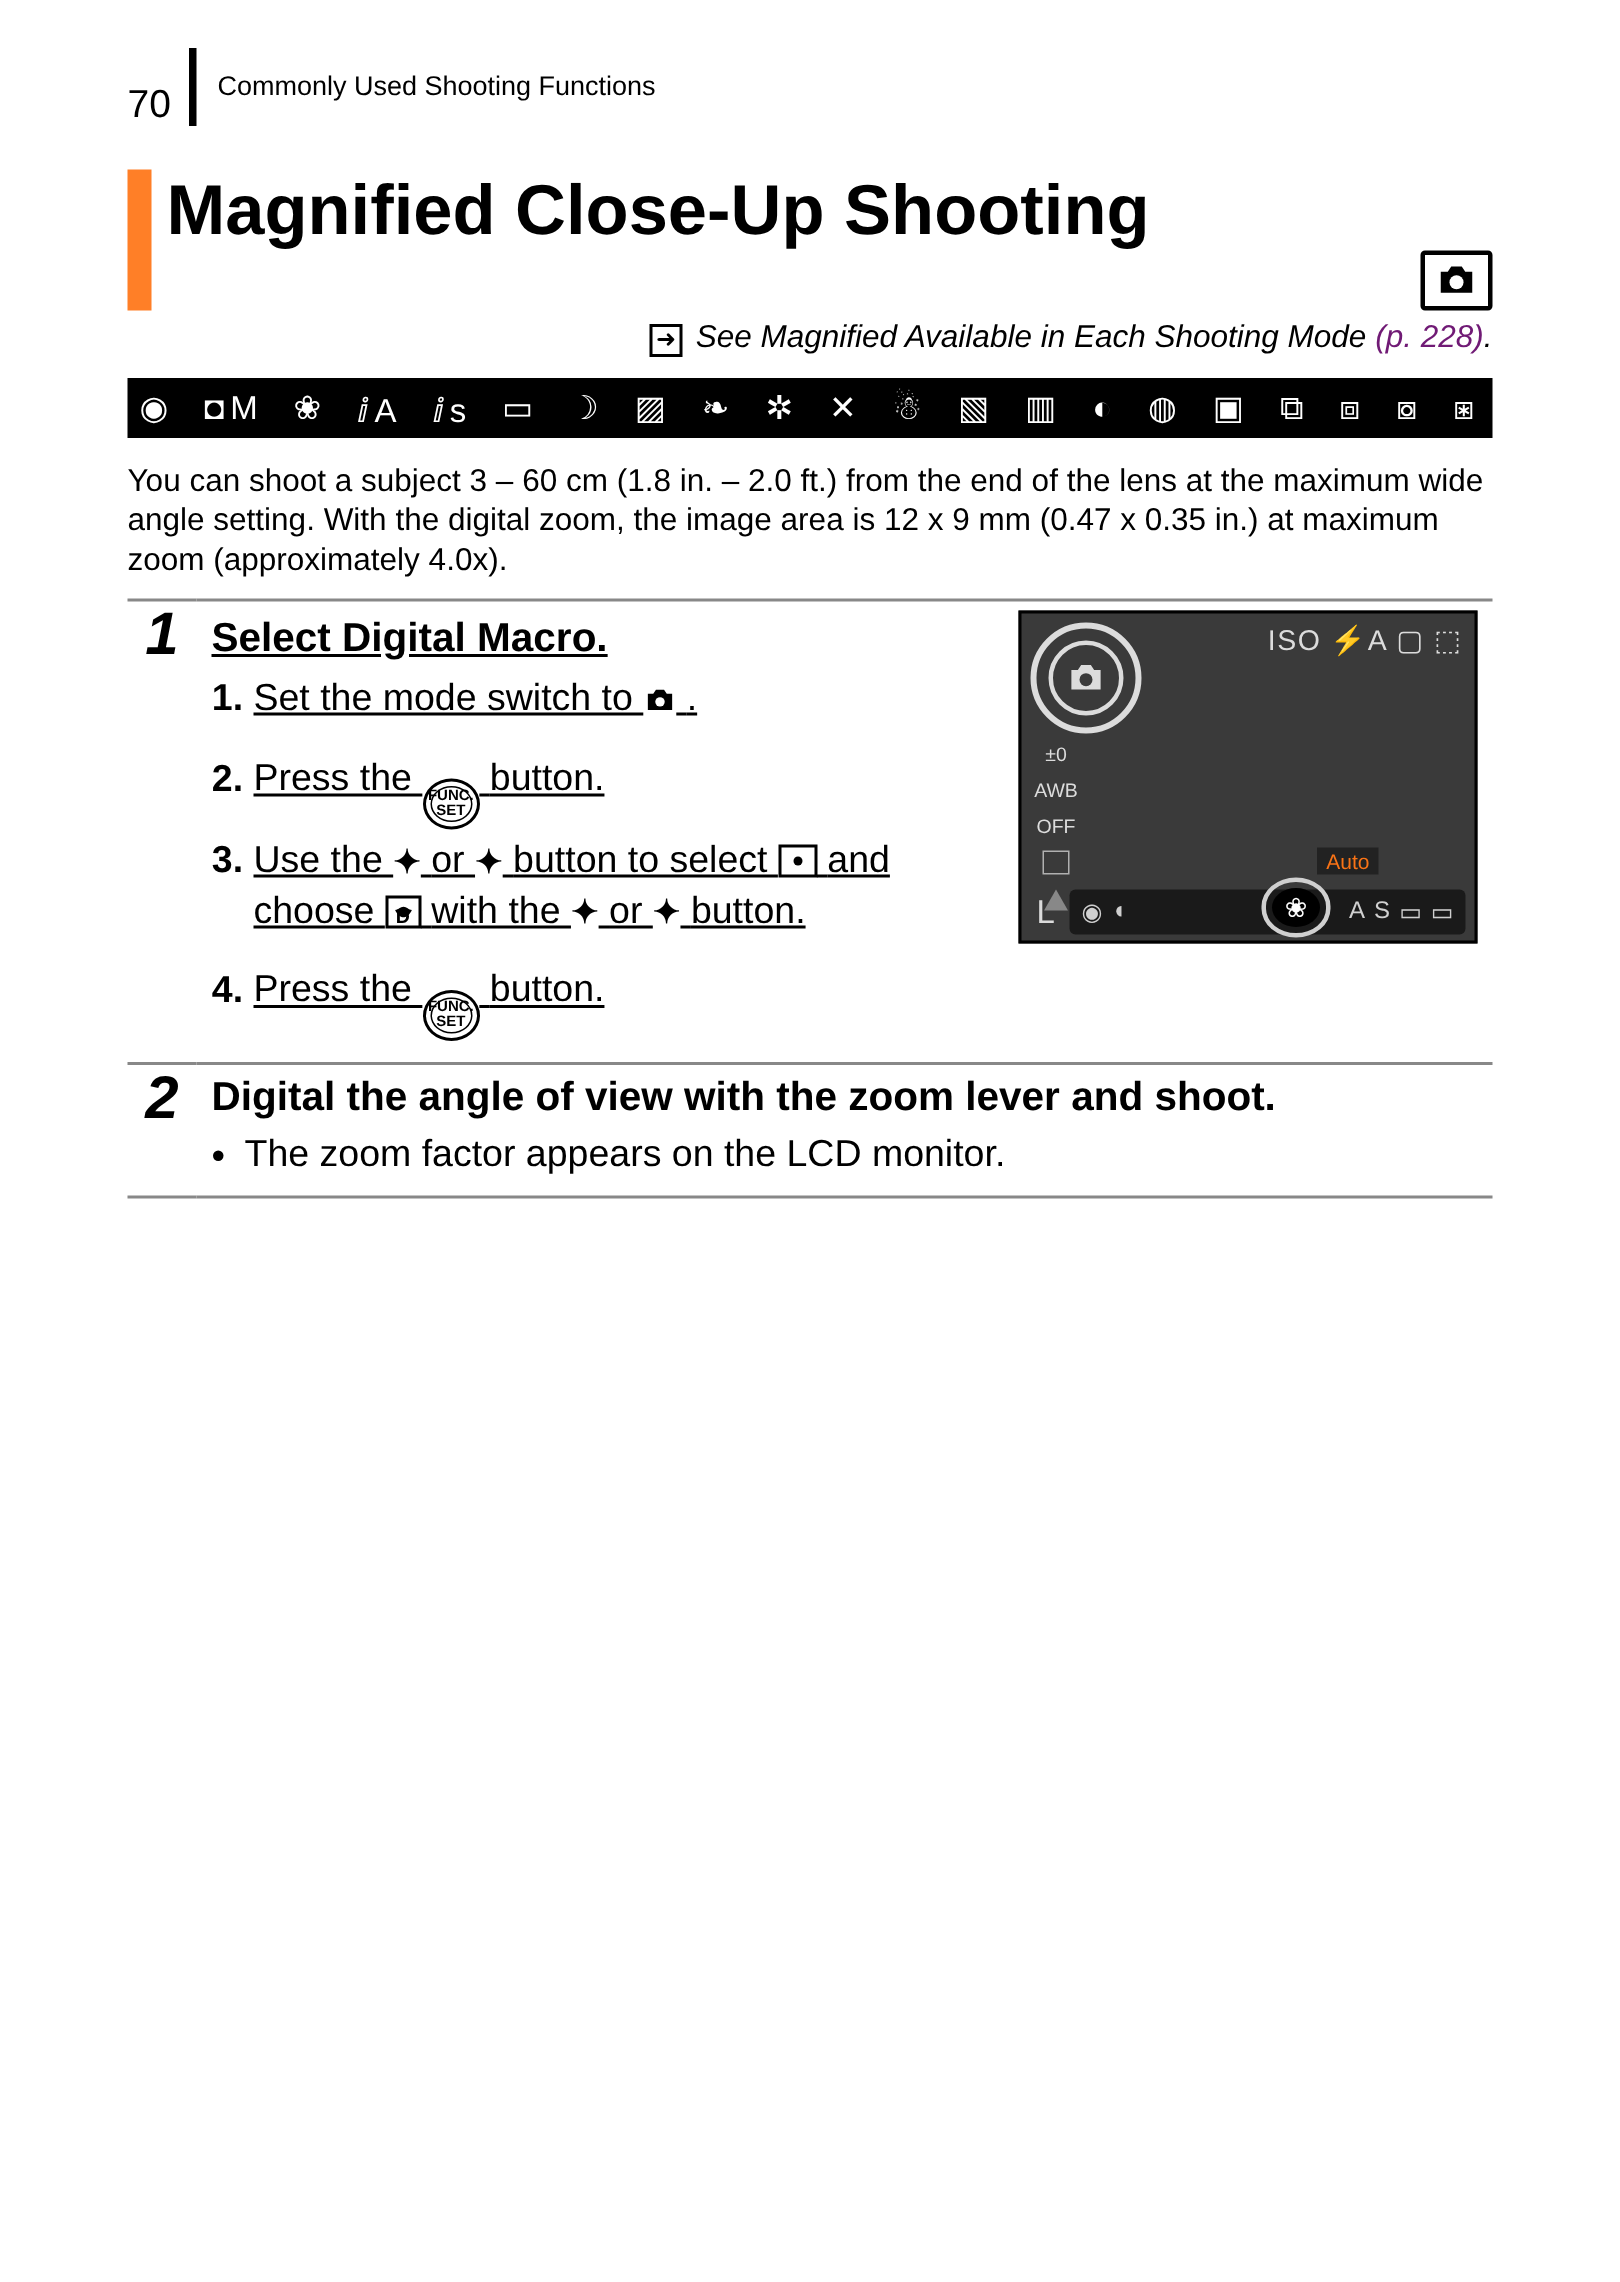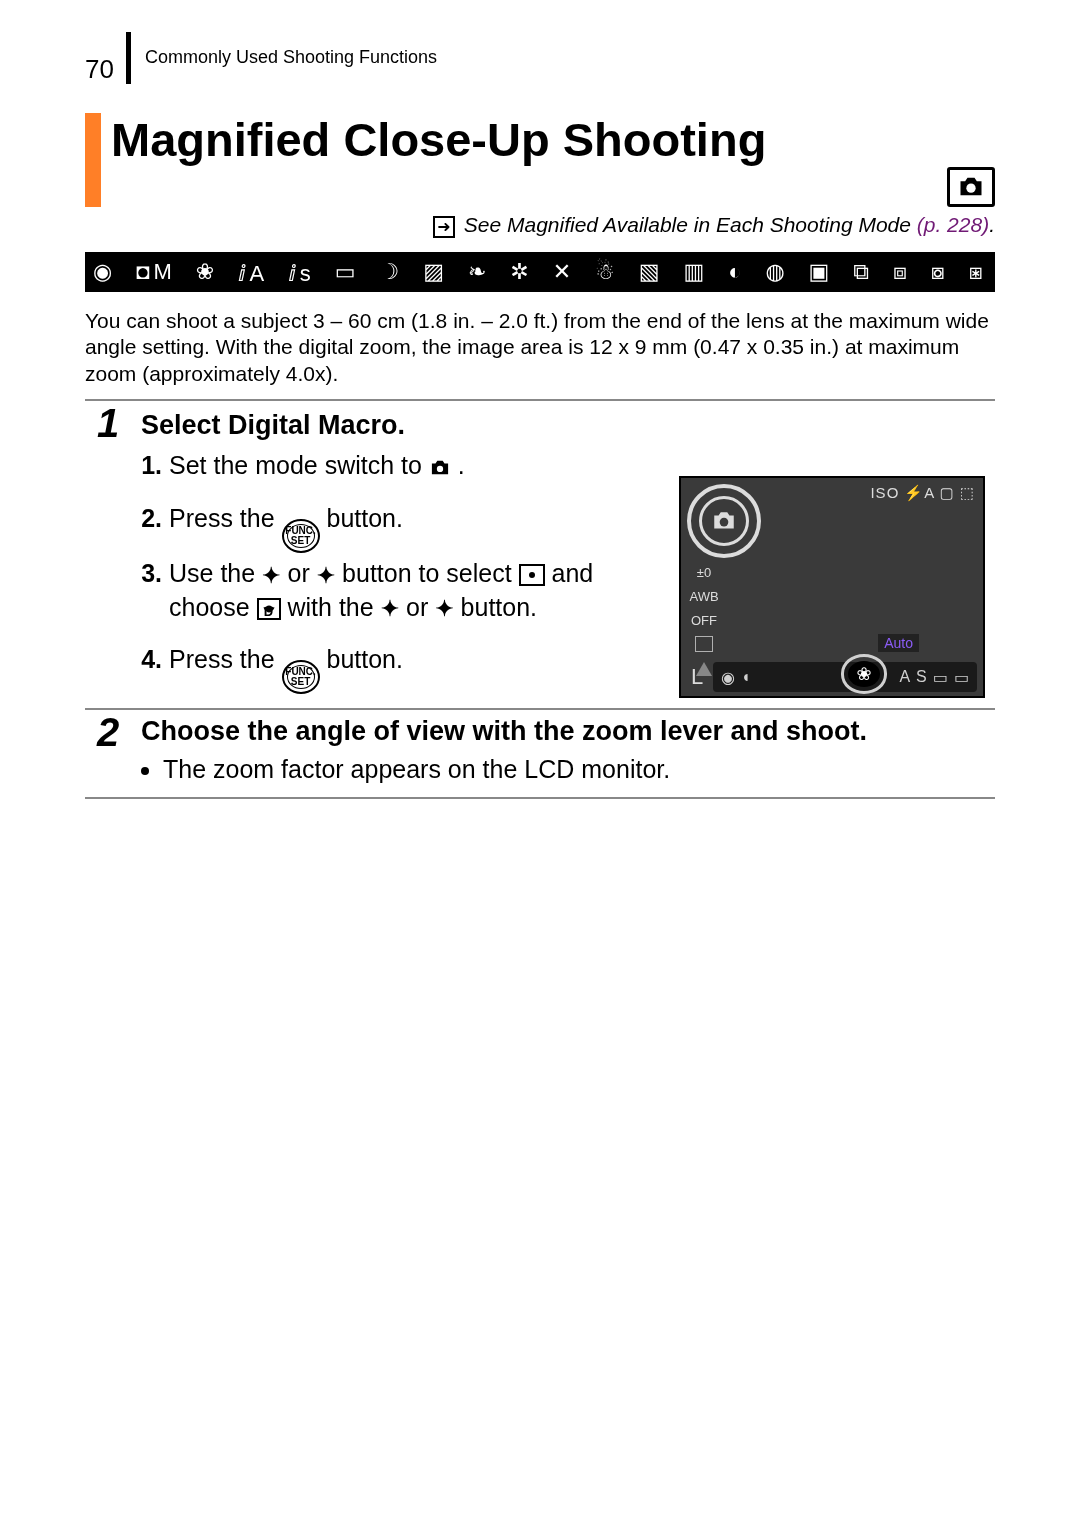--- a/index.html
+++ b/index.html
@@ -133,7 +133,8 @@
   .step-body {
     display: flex;
     gap: 22px;
-    align-items: flex-end;
+    align-items: flex-start;
+    text-decoration: underline;
   }
   .step-text {
     flex: 1;

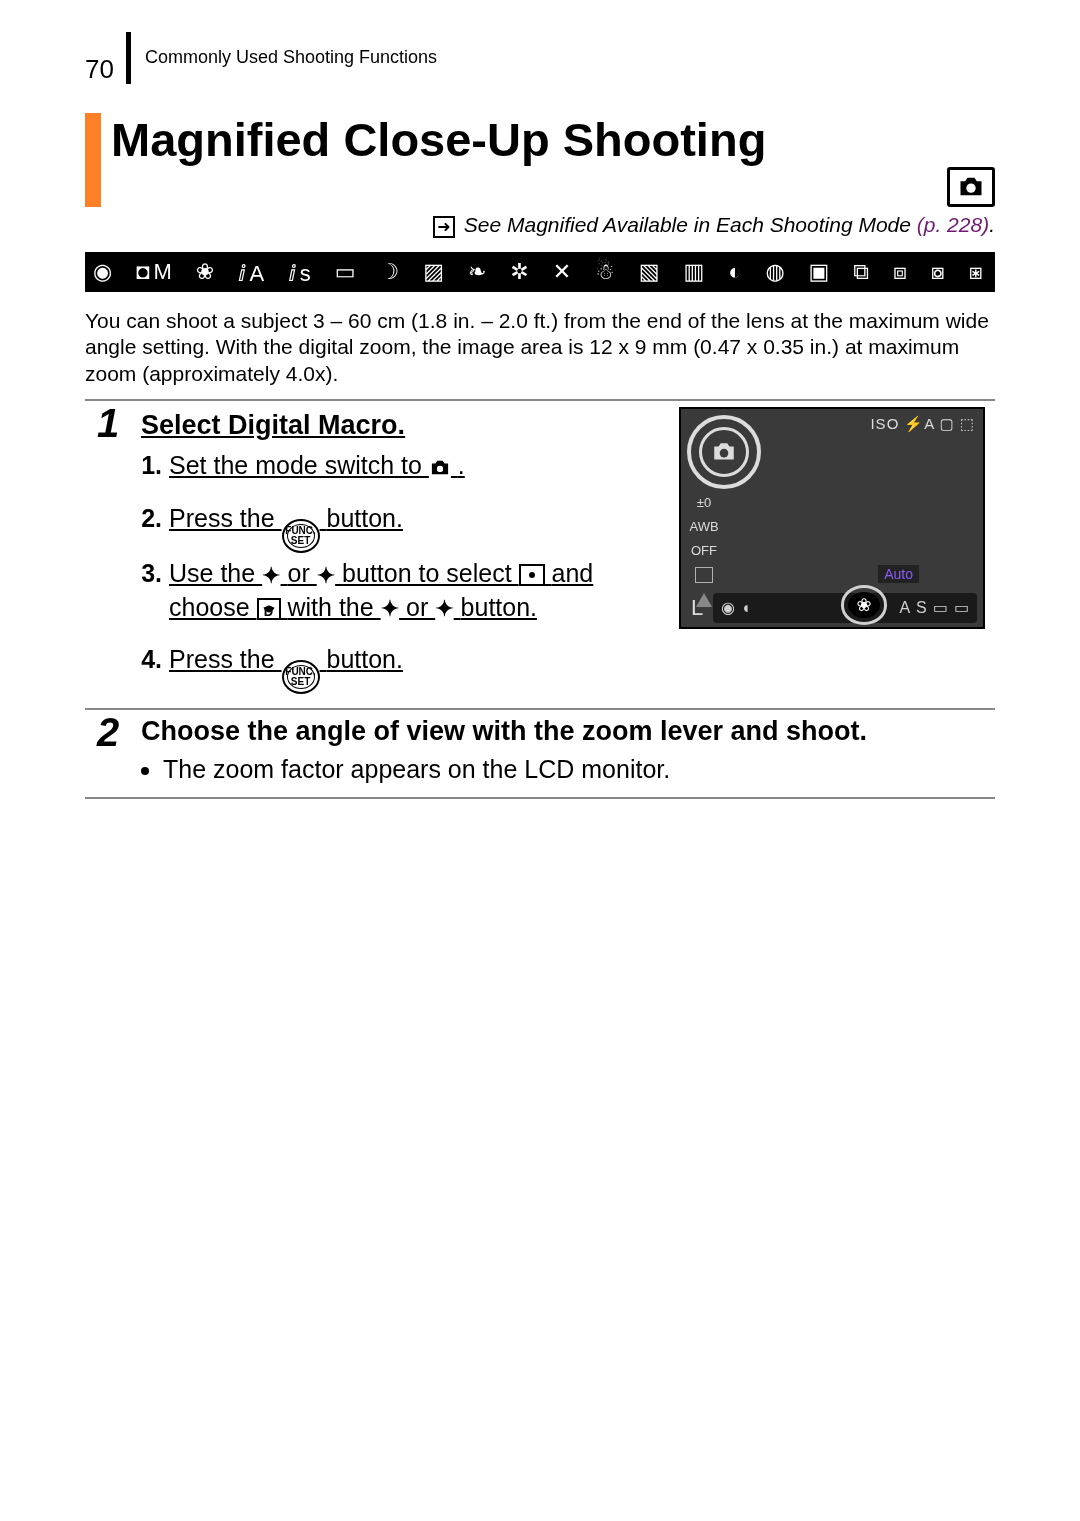--- a/index.html
+++ b/index.html
@@ -257,7 +257,7 @@
   .lcd-tr {
     position: absolute;
     top: 6px; right: 8px;
-    font-size: 15px;
+    font-size: 19px;
     letter-spacing: 1px;
     color: #dcdcdc;
     text-align: right;

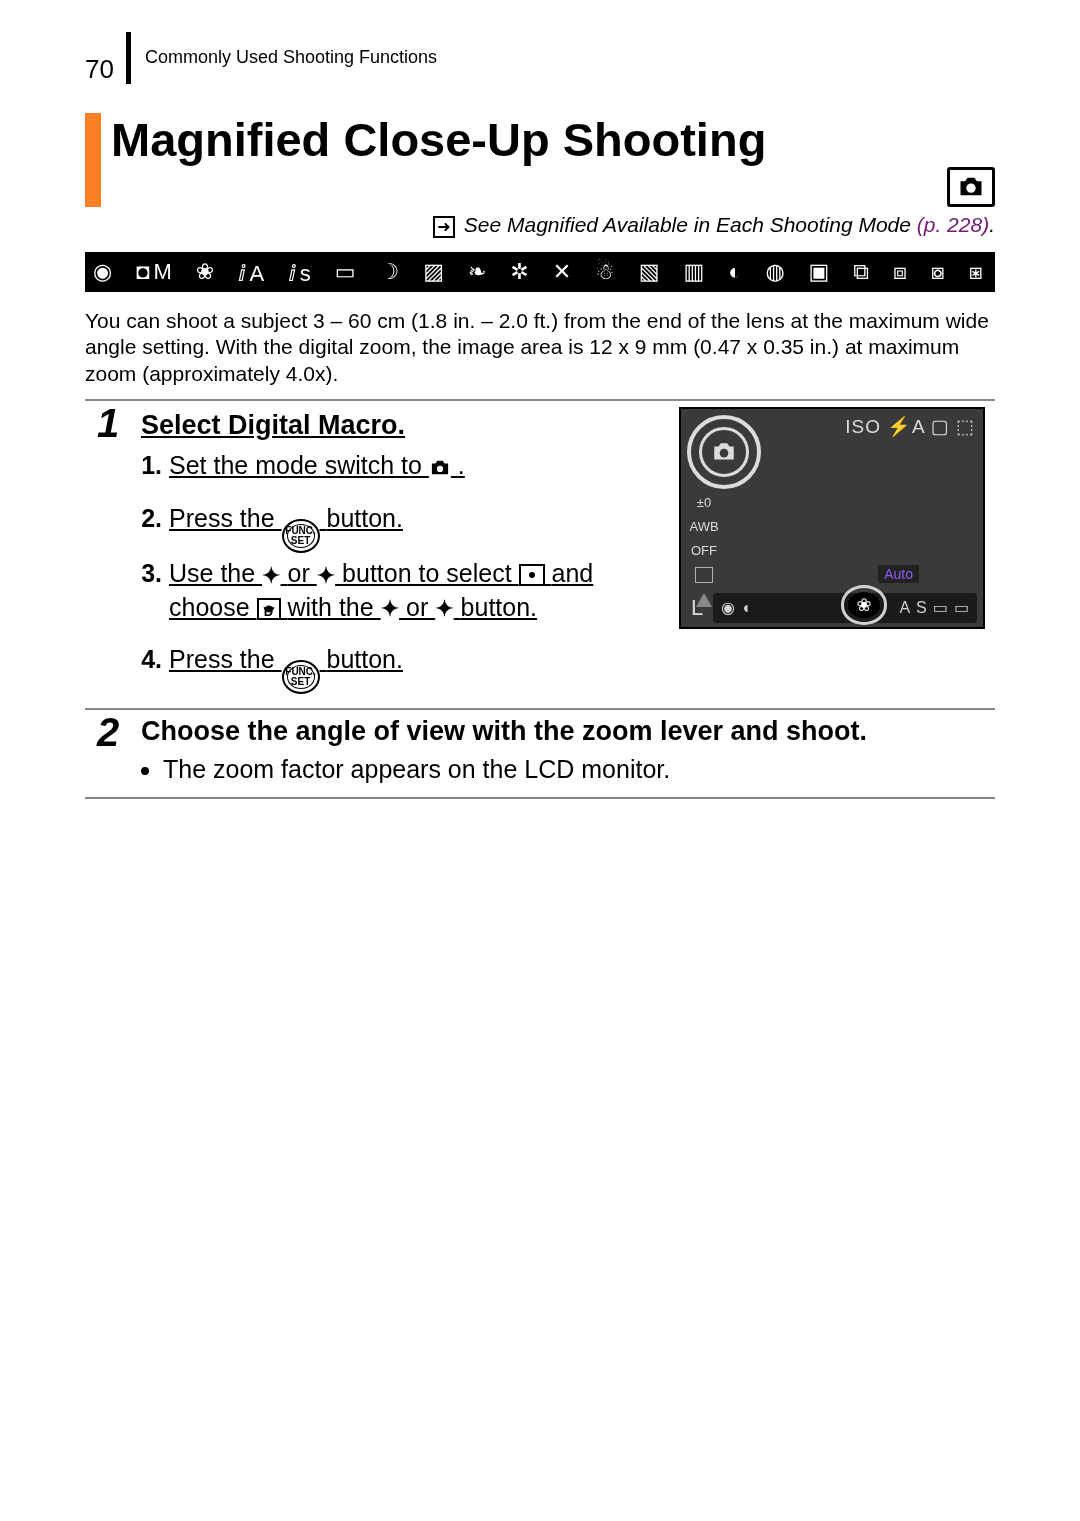--- a/index.html
+++ b/index.html
@@ -305,7 +305,7 @@
     background: #222;
     padding: 1px 6px;
     font-size: 14px;
-    color: #8b5cf6;
+    color: #f97316;
   }
   .lcd-bottom-bar {
     position: absolute;

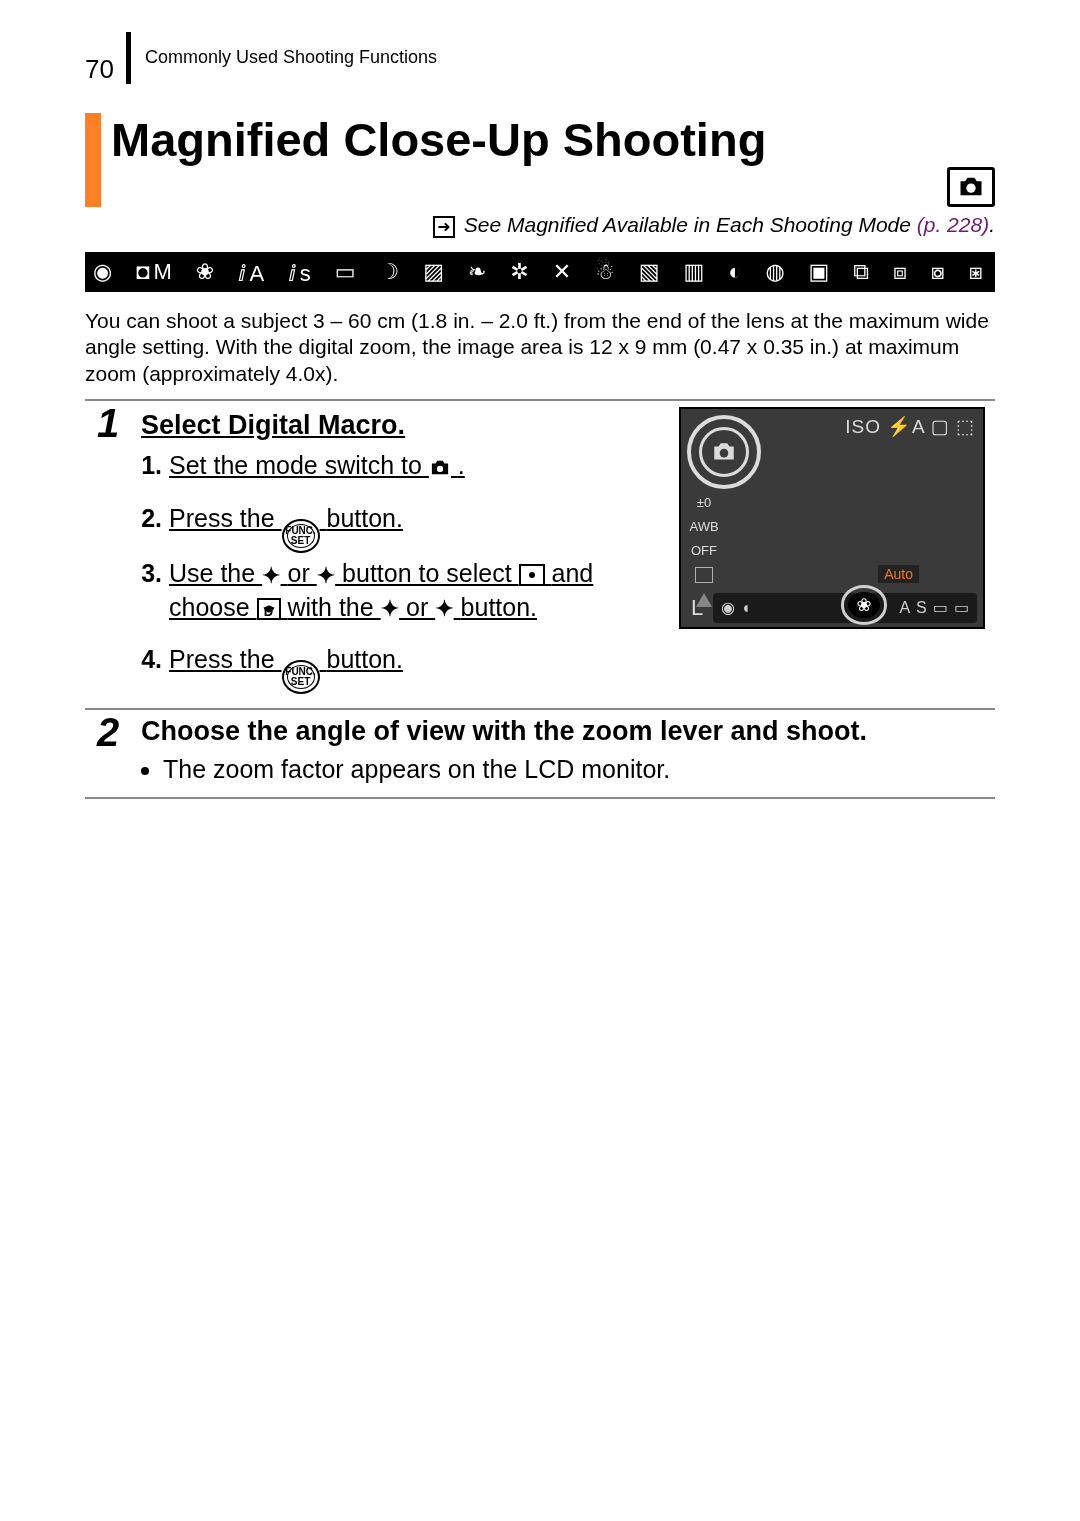--- a/index.html
+++ b/index.html
@@ -507,7 +507,7 @@
   <tr>
     <td class="step-num">2</td>
     <td>
-      <div class="step-title">Choose the angle of view with the zoom lever and shoot.</div>
+      <div class="step-title">Digital the angle of view with the zoom lever and shoot.</div>
       <div class="step-text">
         <ul>
           <li>The zoom factor appears on the LCD monitor.</li>

